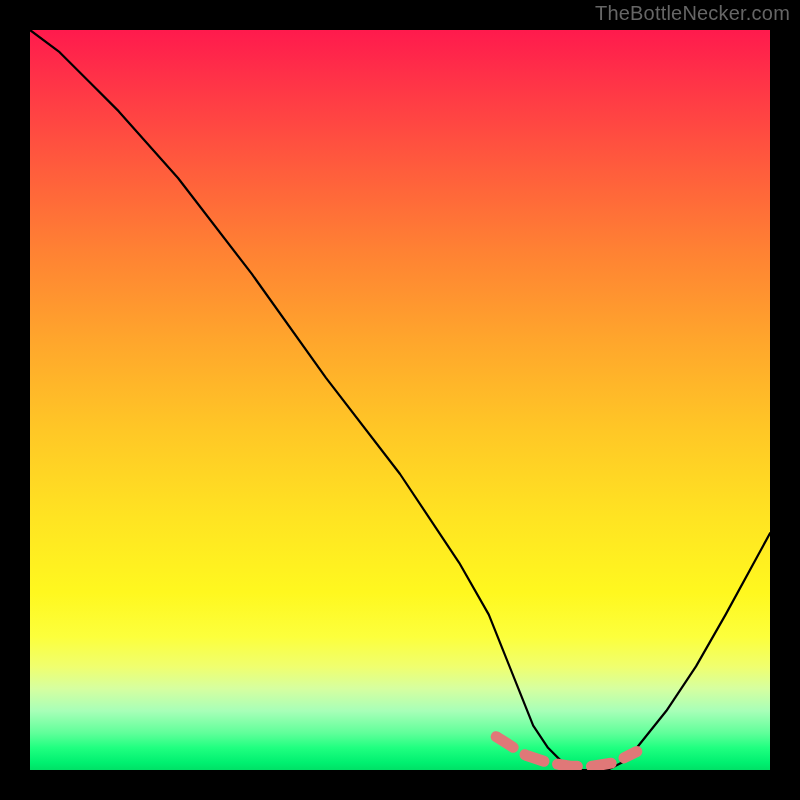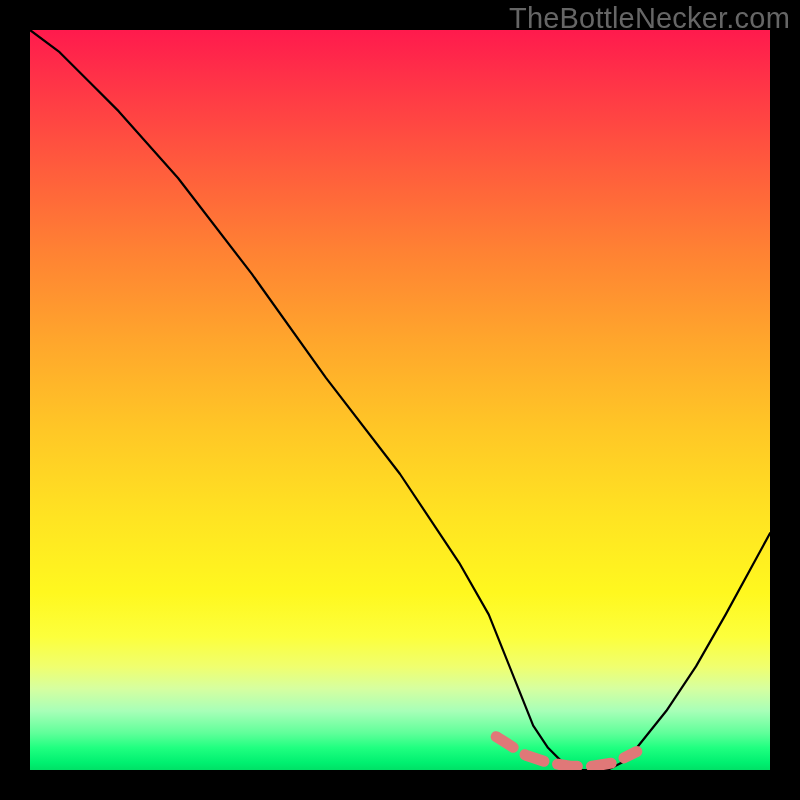--- a/index.html
+++ b/index.html
@@ -22,7 +22,7 @@
     top: 2px;
     right: 10px;
     color: #666;
-    font-size: 29px;
+    font-size: 20px;
     font-weight: 500;
     letter-spacing: 0.2px;
     z-index: 10;

